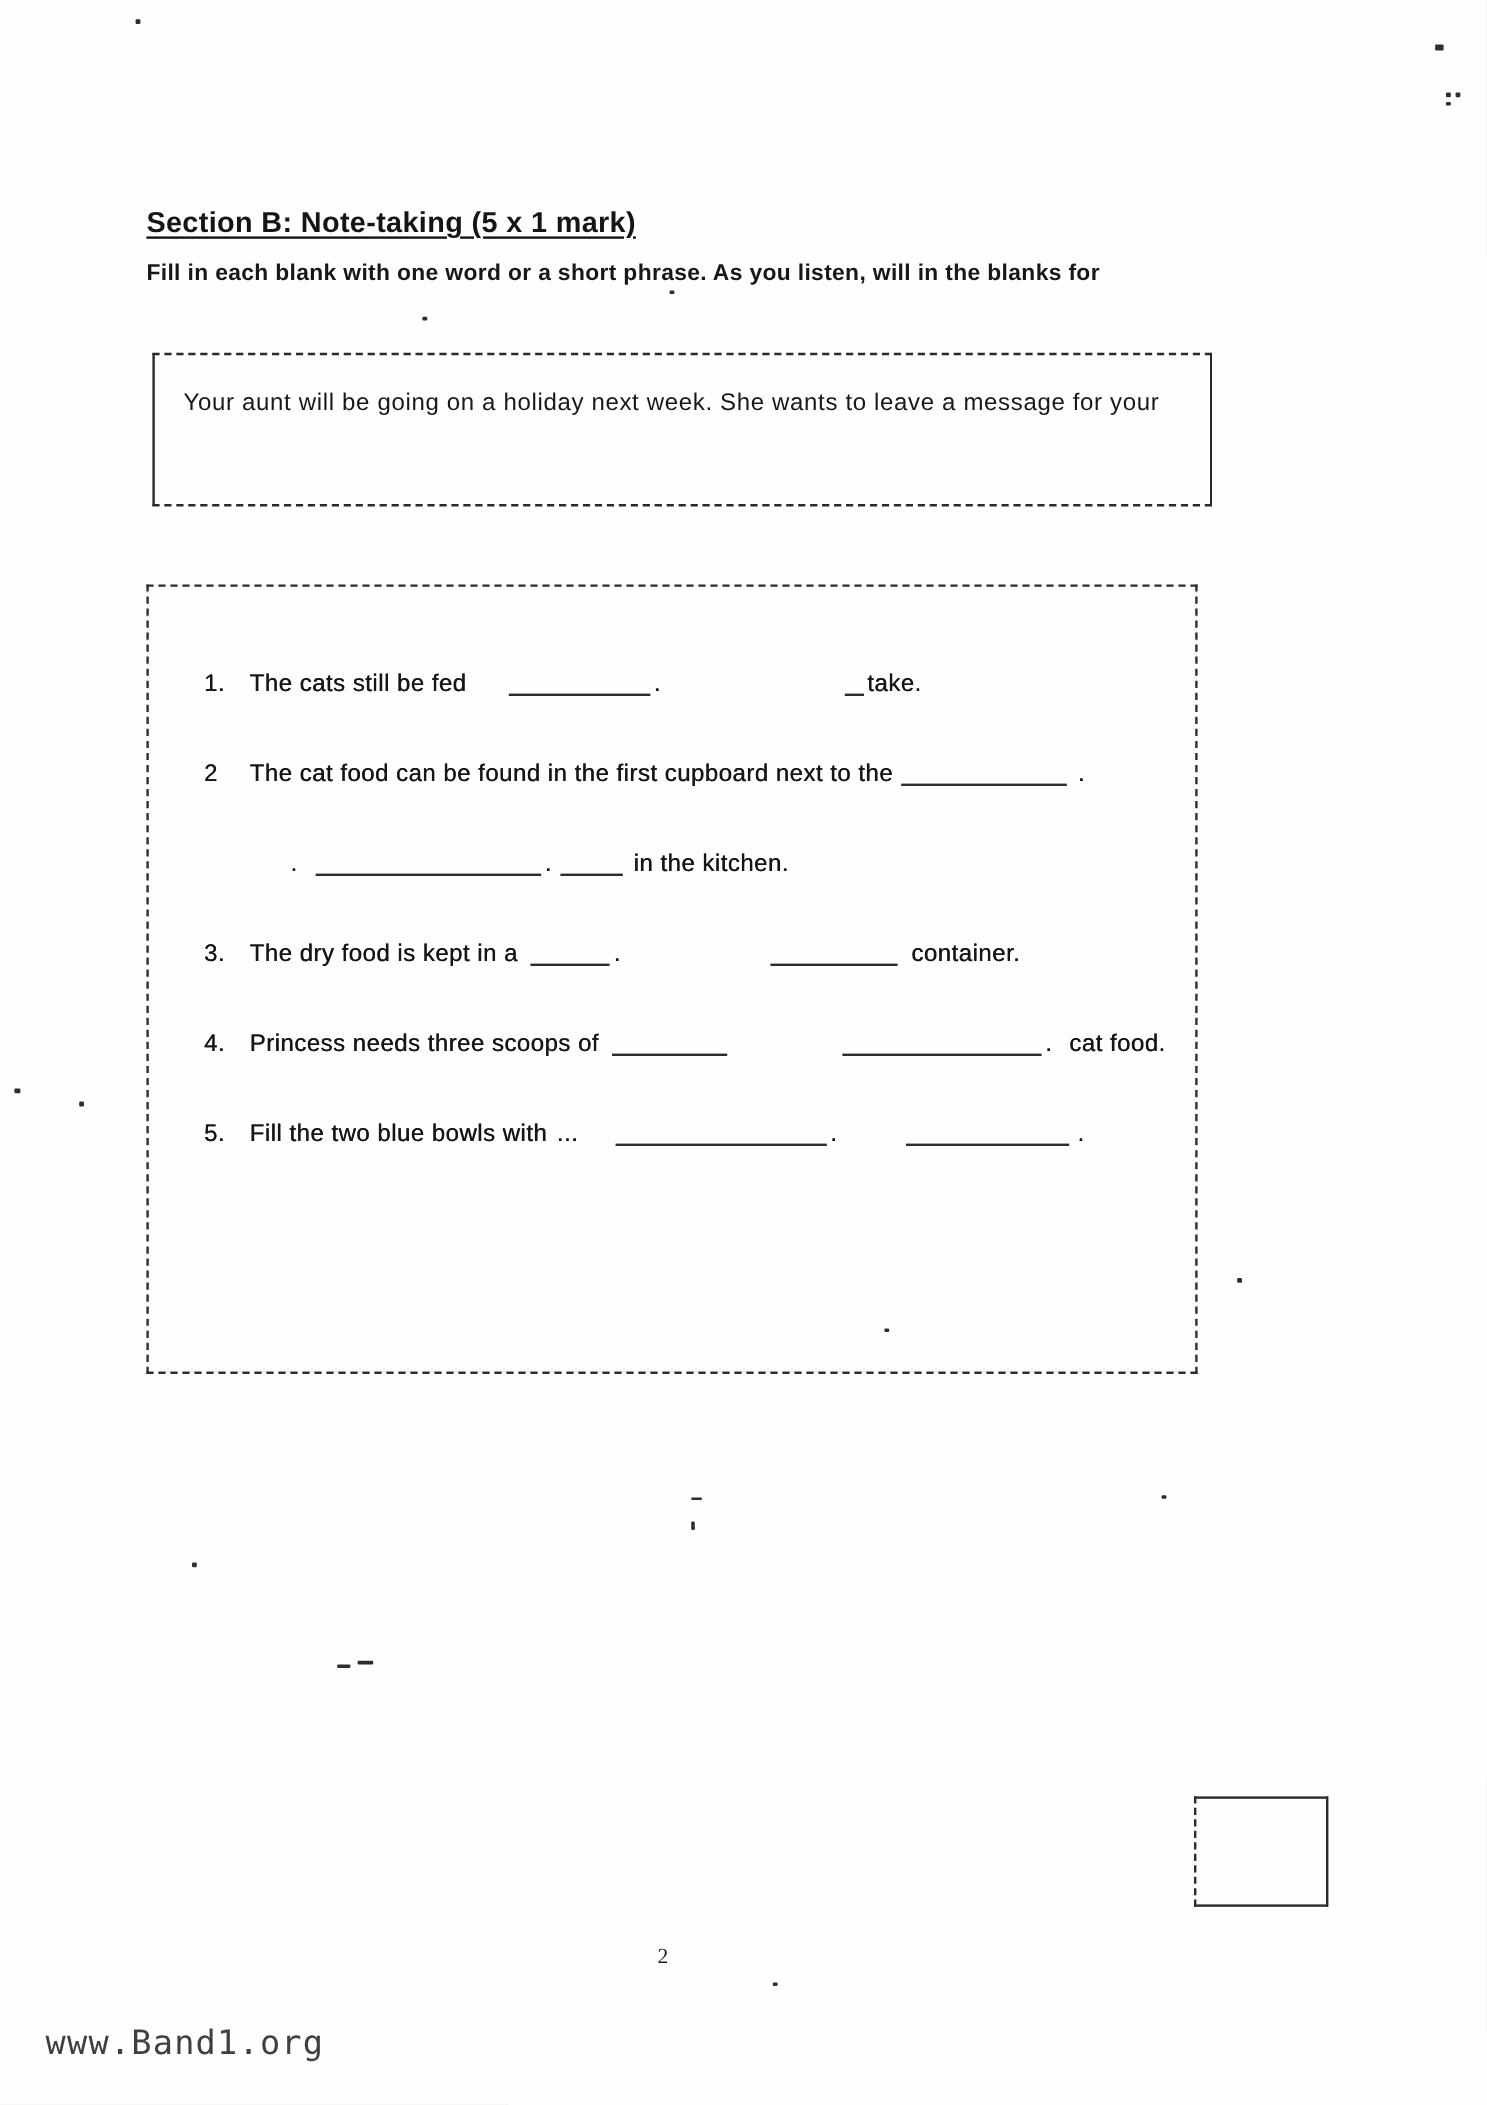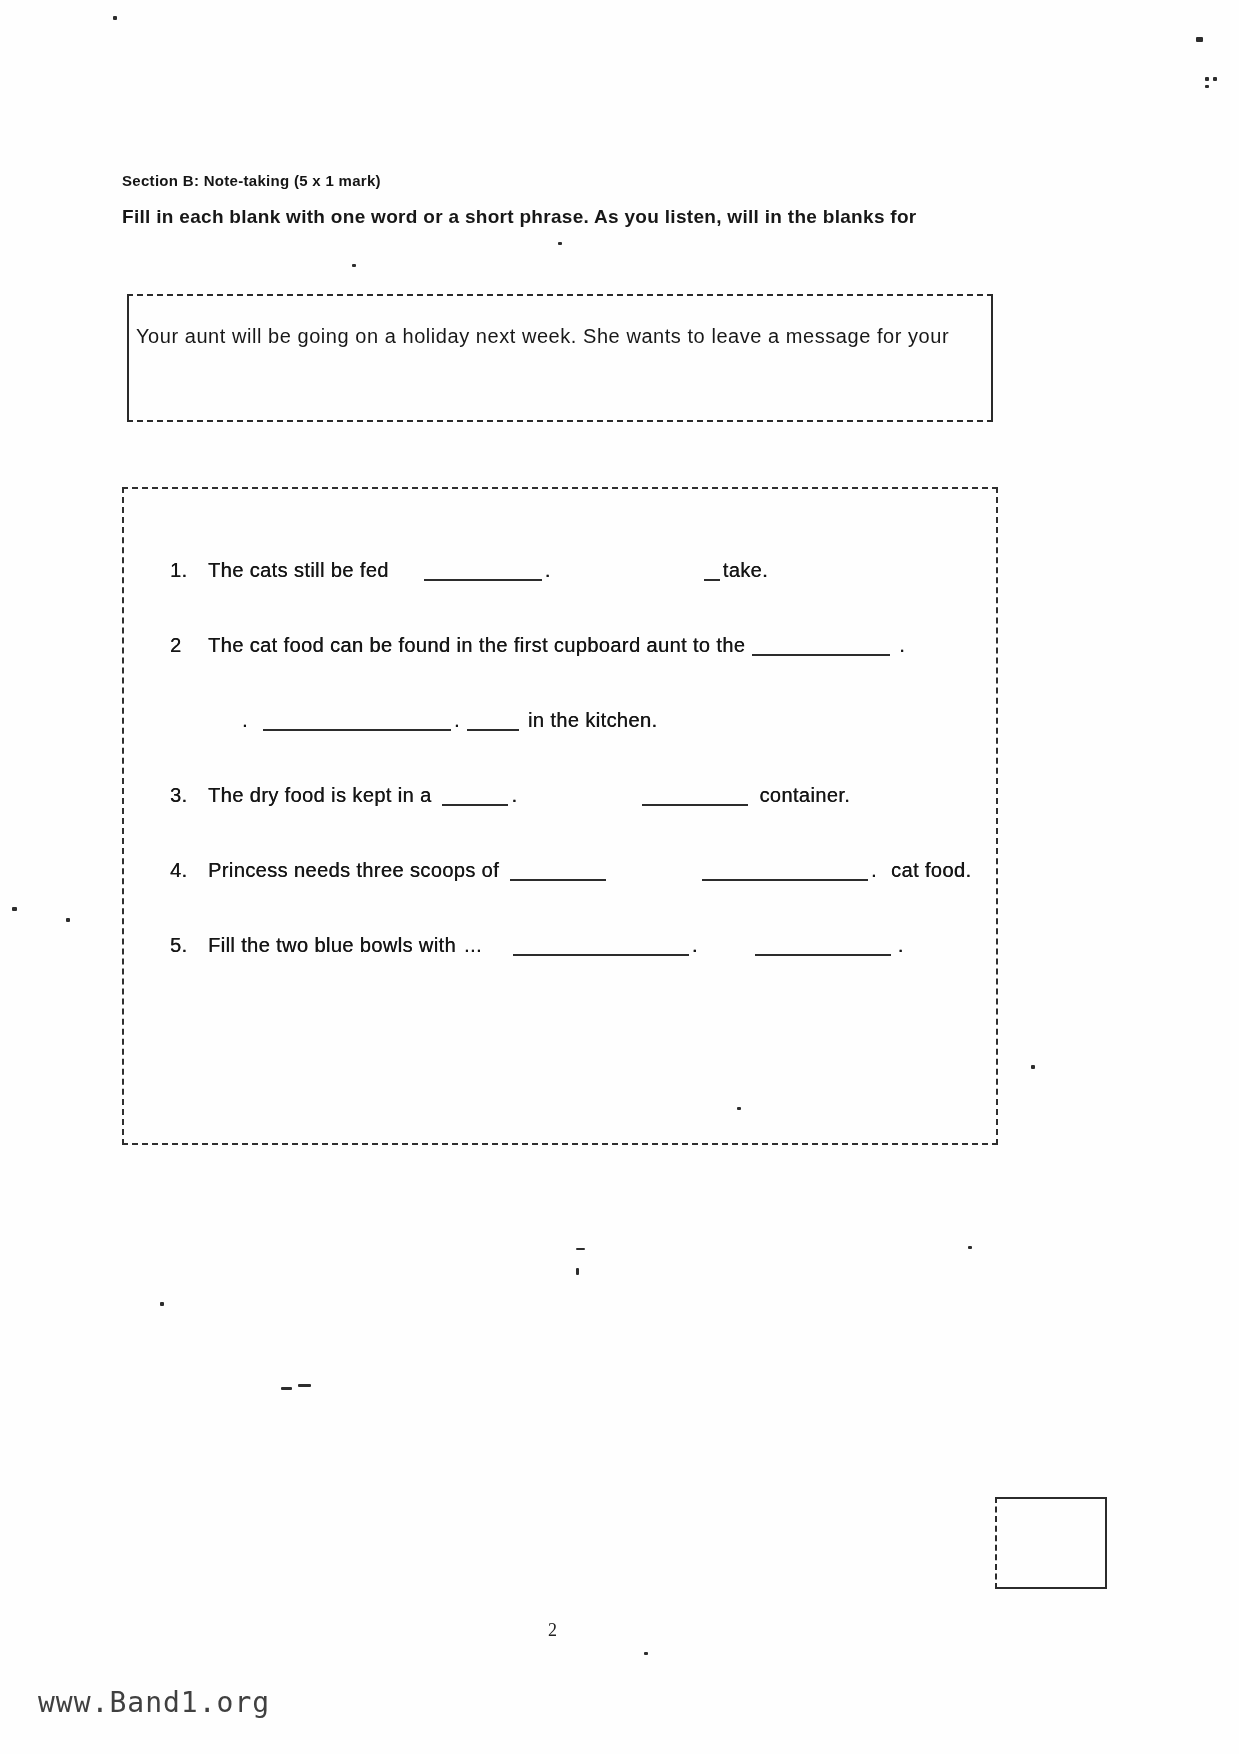--- a/index.html
+++ b/index.html
@@ -15,8 +15,9 @@
   .header{position:absolute;left:122px;top:172px;width:900px;}
   .section-title{
     margin:0 0 12px 0;
-    font-size:15px;font-weight:bold;
+    font-size:24px;font-weight:bold;
     letter-spacing:.3px;
+    text-decoration:underline;
     text-decoration-thickness:2px;
     text-underline-offset:4px;
     color:#151515;

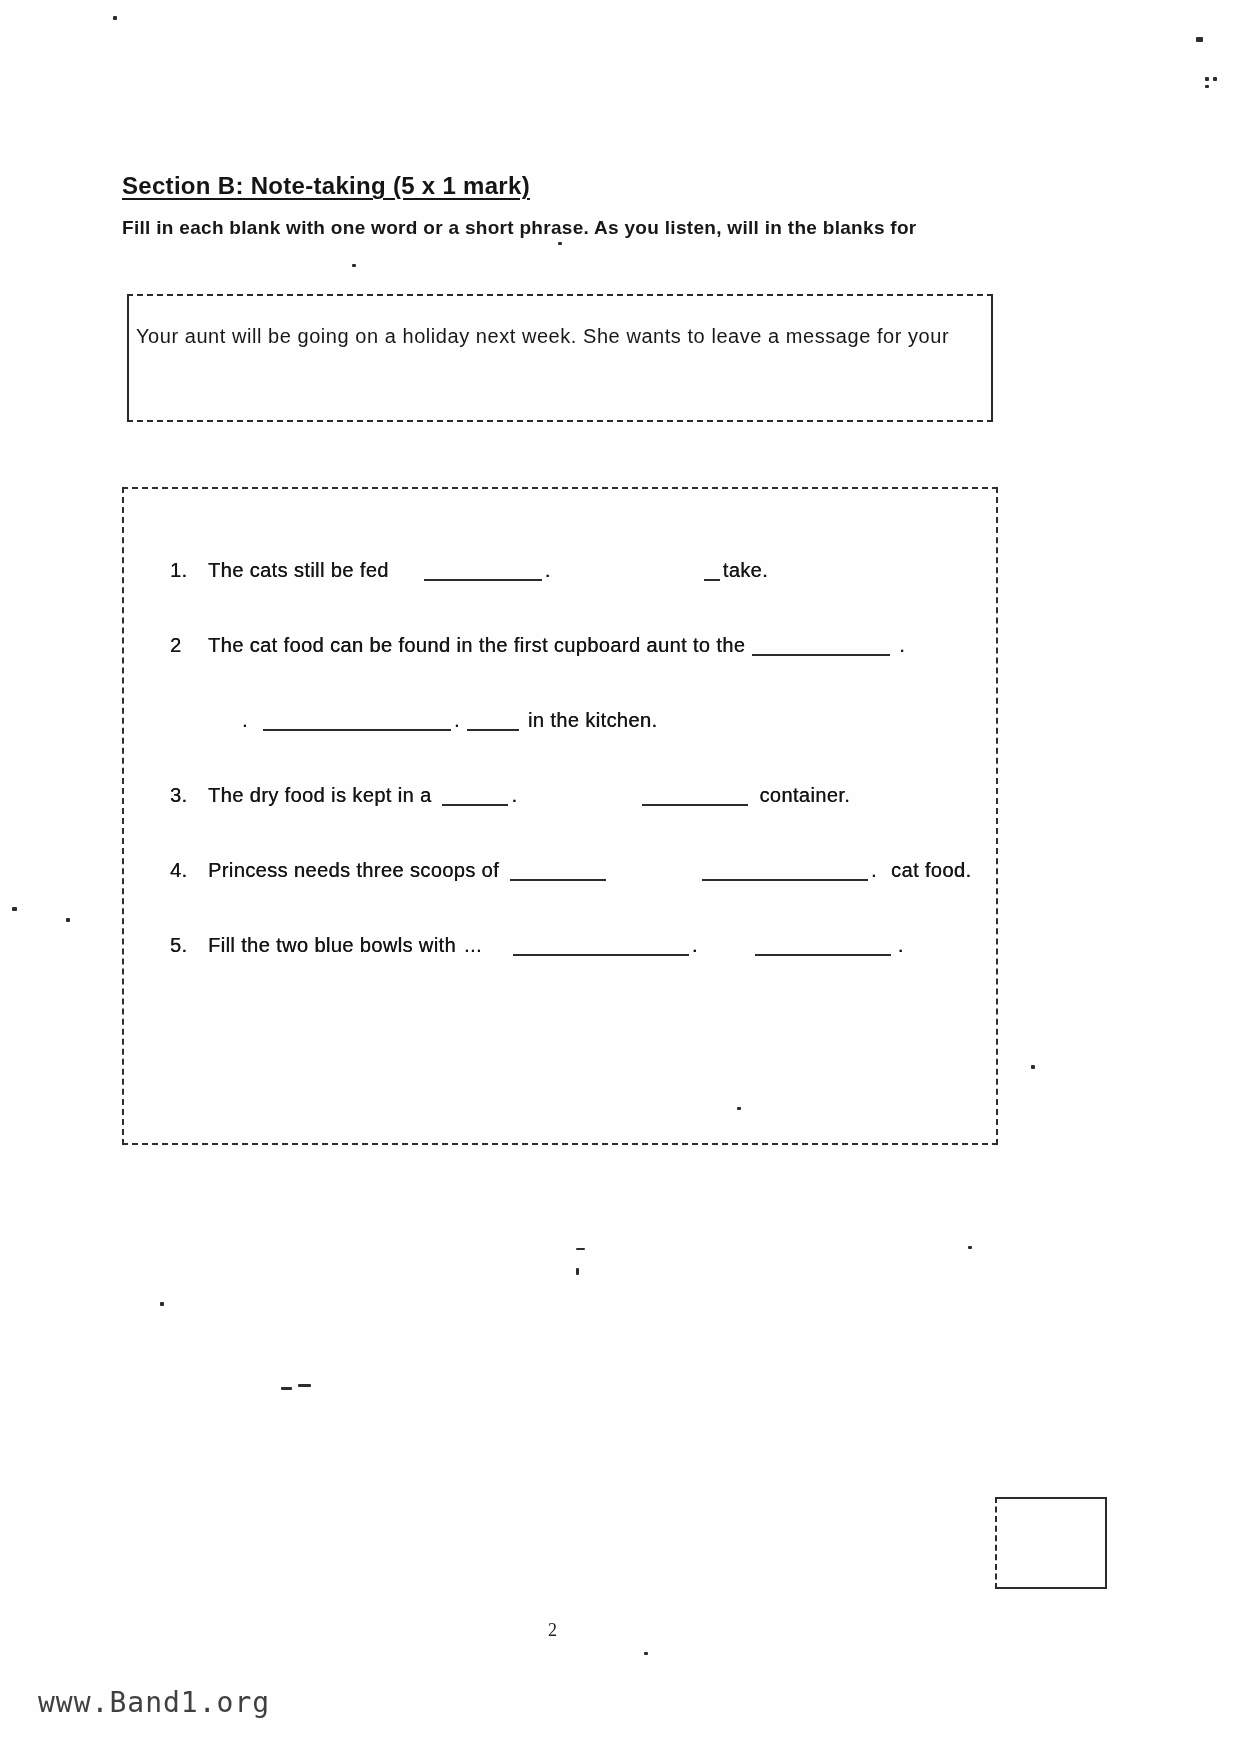--- a/index.html
+++ b/index.html
@@ -33,7 +33,7 @@
     border:2px solid #2a2a2a;
     border-top-style:dashed;
     border-bottom-style:dashed;
-    padding:20px 10px 0 7px;
+    padding:20px 10px 0 24px;
     font-size:20px;letter-spacing:.55px;
     line-height:40px;color:#181818;
   }

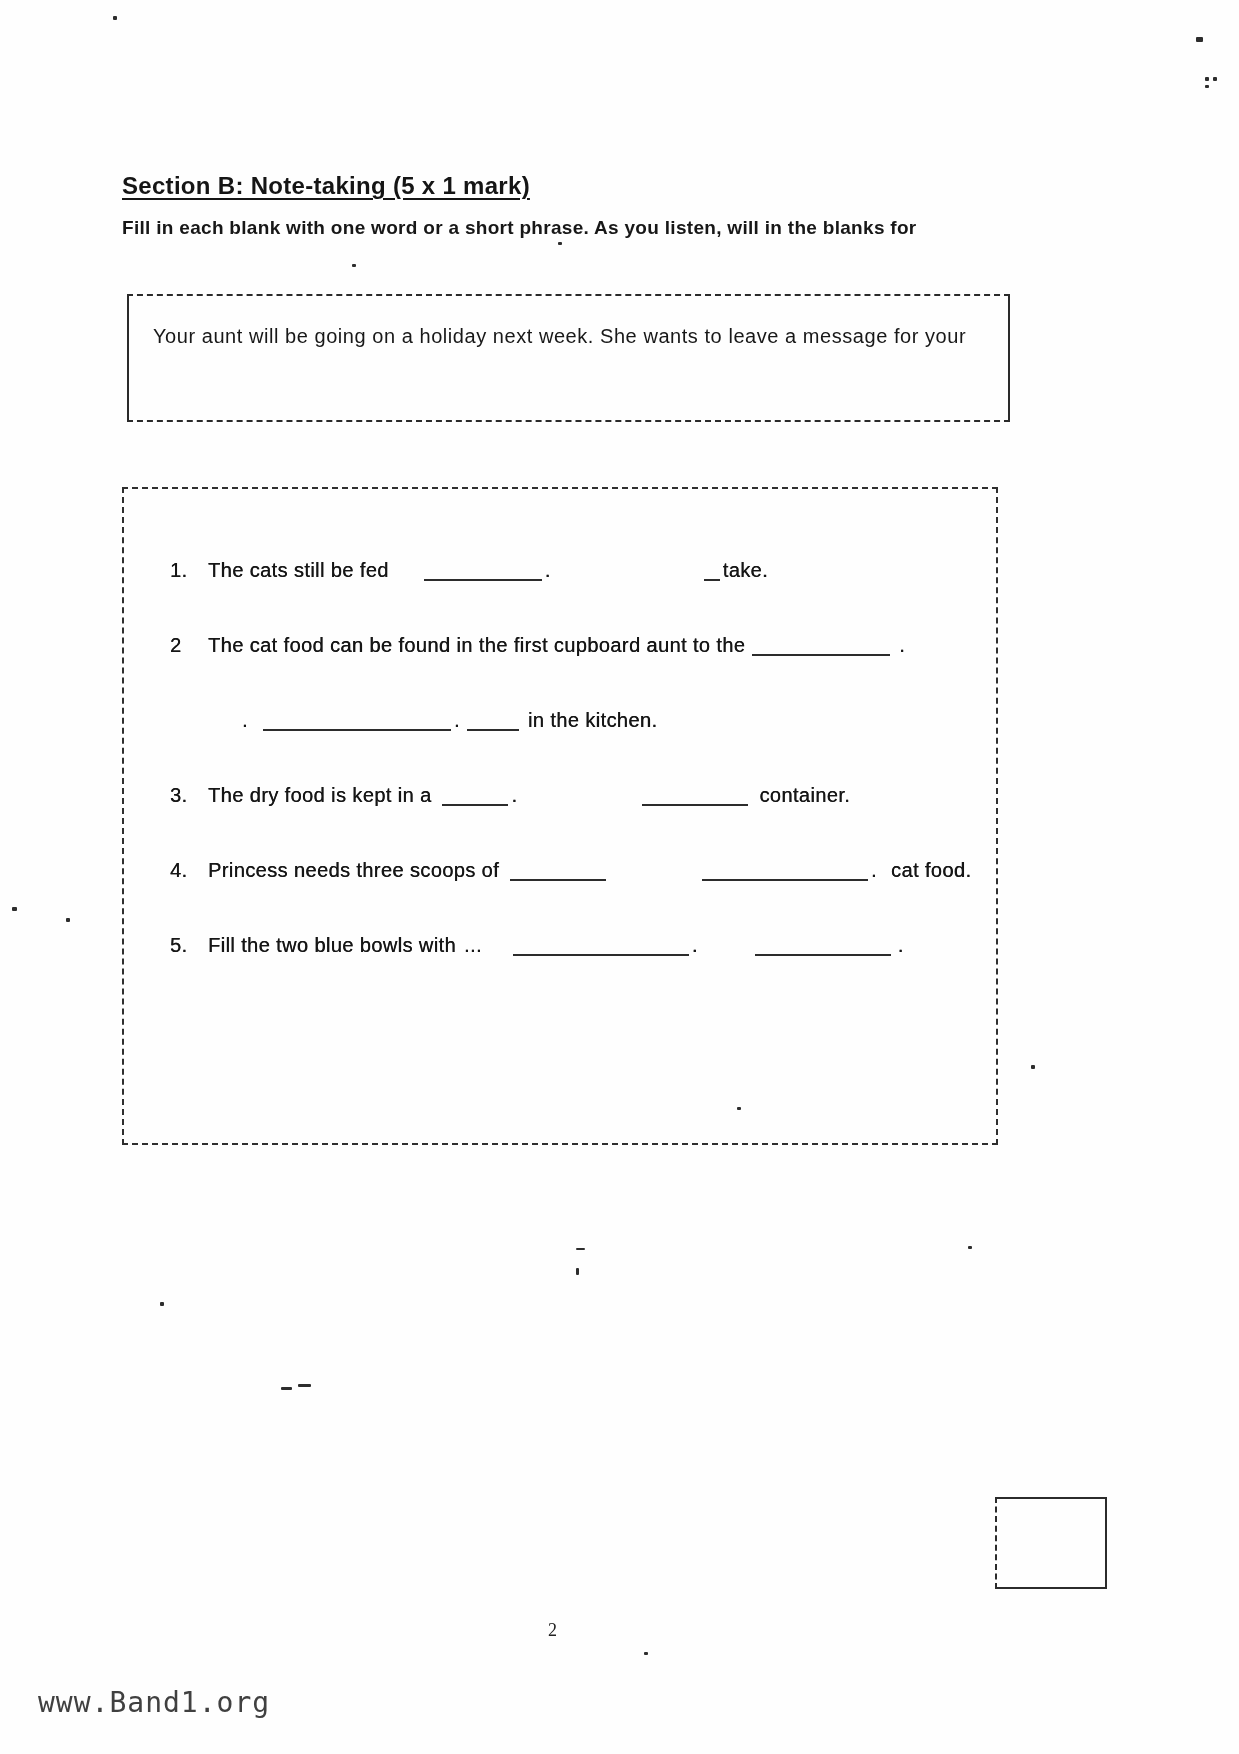--- a/index.html
+++ b/index.html
@@ -98,7 +98,7 @@
   <div class="questions-box">
     <div id="questions-list">
         <div class="q-row"><span class="q-num">1.</span><span class="q-text">The cats still be fed</span><span class="q-gap" style="width: 28px;"></span><span class="q-blank" style="width: 118px;"></span><span class="q-text">.</span><span class="q-gap" style="width: 146px;"></span><span class="q-blank" style="width: 16px;"></span><span class="q-text">take.</span></div>
-        <div class="q-row"><span class="q-num">2</span><span class="q-text">The cat food can be found in the first cupboard aunt to the</span><span class="q-blank" style="width: 138px;"></span><span class="q-gap" style="width: 6px;"></span><span class="q-text">.</span></div>
+        <div class="q-row"><span class="q-num">2</span><span class="q-text">The cat food can be found in the first cupboard next to the</span><span class="q-blank" style="width: 138px;"></span><span class="q-gap" style="width: 6px;"></span><span class="q-text">.</span></div>
         <div class="q-row cont"><span class="q-num"></span><span class="q-text">.</span><span class="q-gap" style="width: 8px;"></span><span class="q-blank" style="width: 188px;"></span><span class="q-text">.</span><span class="q-blank" style="width: 52px;"></span><span class="q-gap" style="width: 6px;"></span><span class="q-text">in the kitchen.</span></div>
         <div class="q-row"><span class="q-num">3.</span><span class="q-text">The dry food is kept in a</span><span class="q-gap" style="width: 4px;"></span><span class="q-blank" style="width: 66px;"></span><span class="q-text">.</span><span class="q-gap" style="width: 118px;"></span><span class="q-blank" style="width: 106px;"></span><span class="q-gap" style="width: 8px;"></span><span class="q-text">container.</span></div>
         <div class="q-row"><span class="q-num">4.</span><span class="q-text">Princess needs three scoops of</span><span class="q-gap" style="width: 4px;"></span><span class="q-blank" style="width: 96px;"></span><span class="q-gap" style="width: 90px;"></span><span class="q-blank" style="width: 166px;"></span><span class="q-text">.</span><span class="q-gap" style="width: 10px;"></span><span class="q-text">cat food.</span></div>

